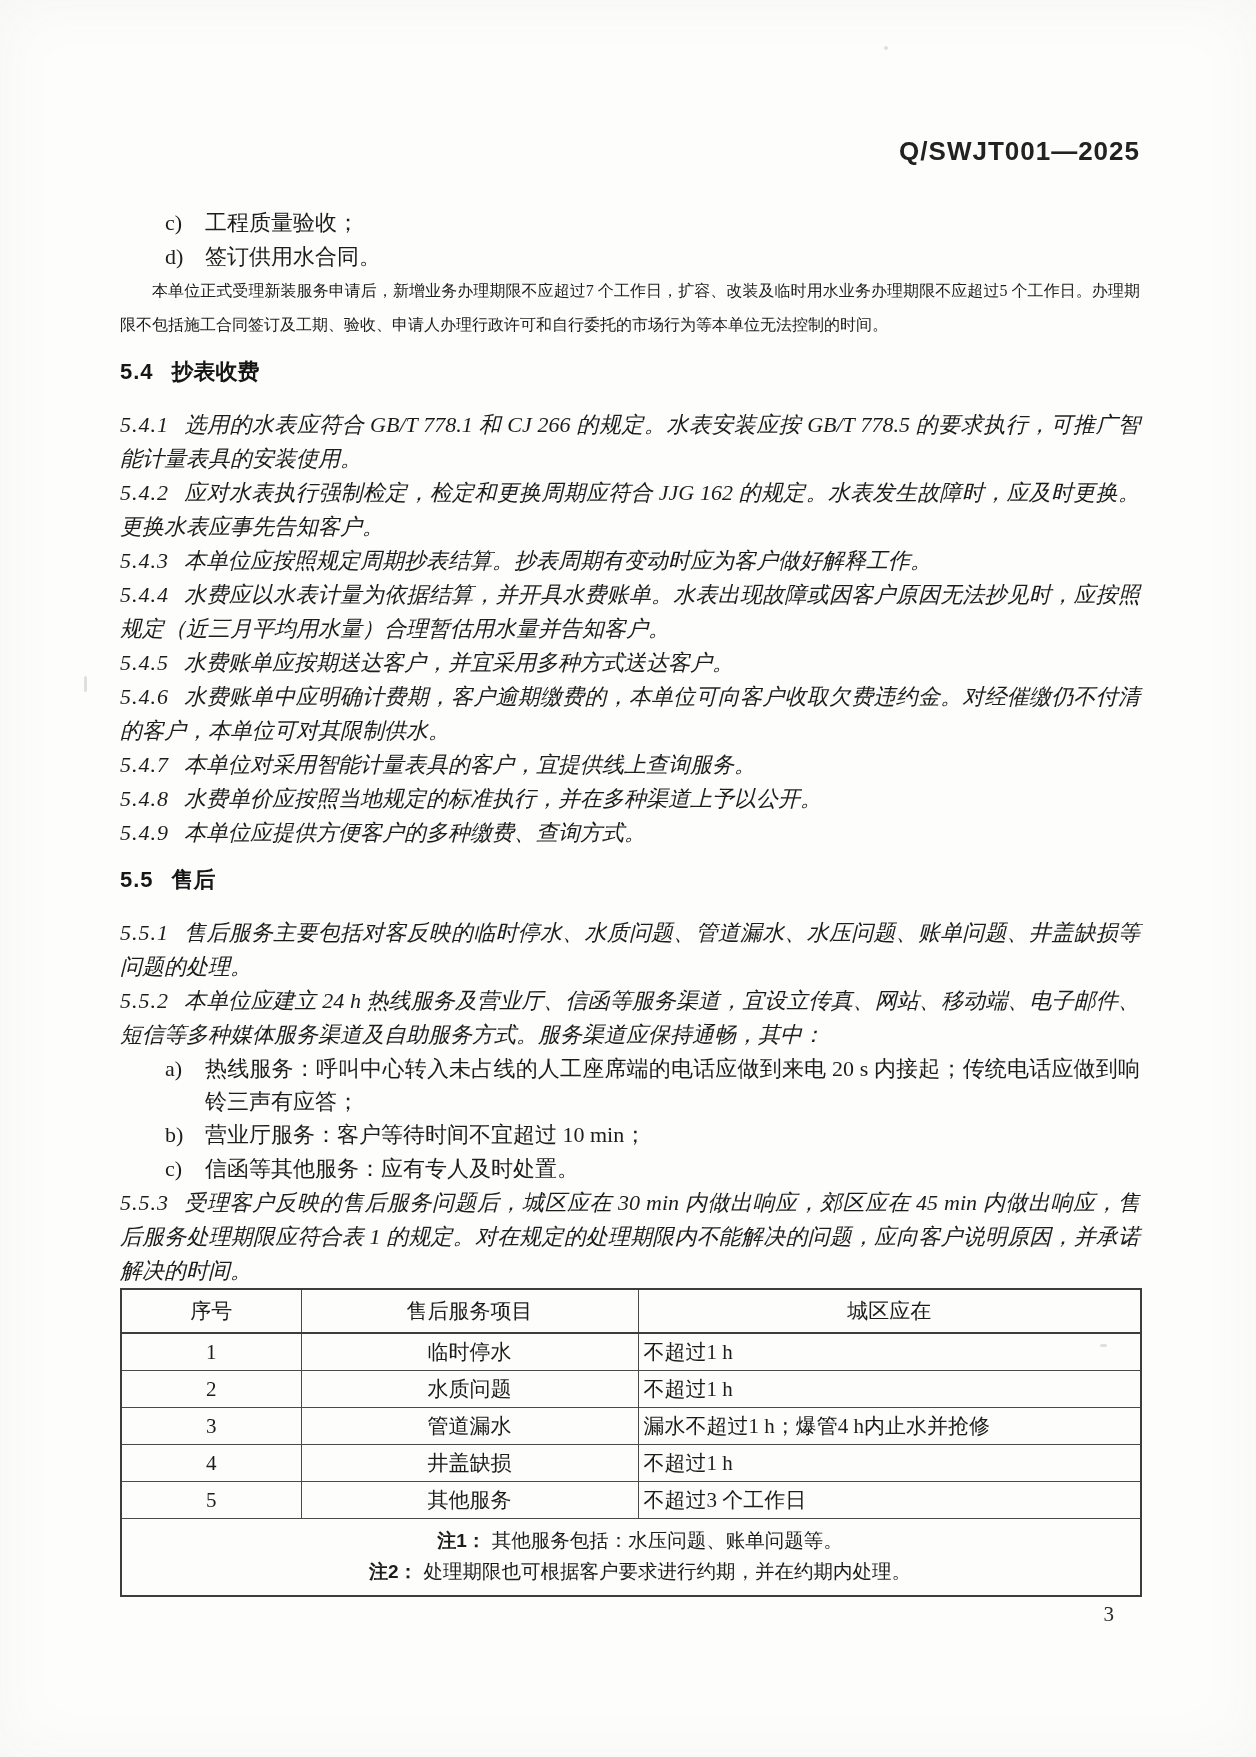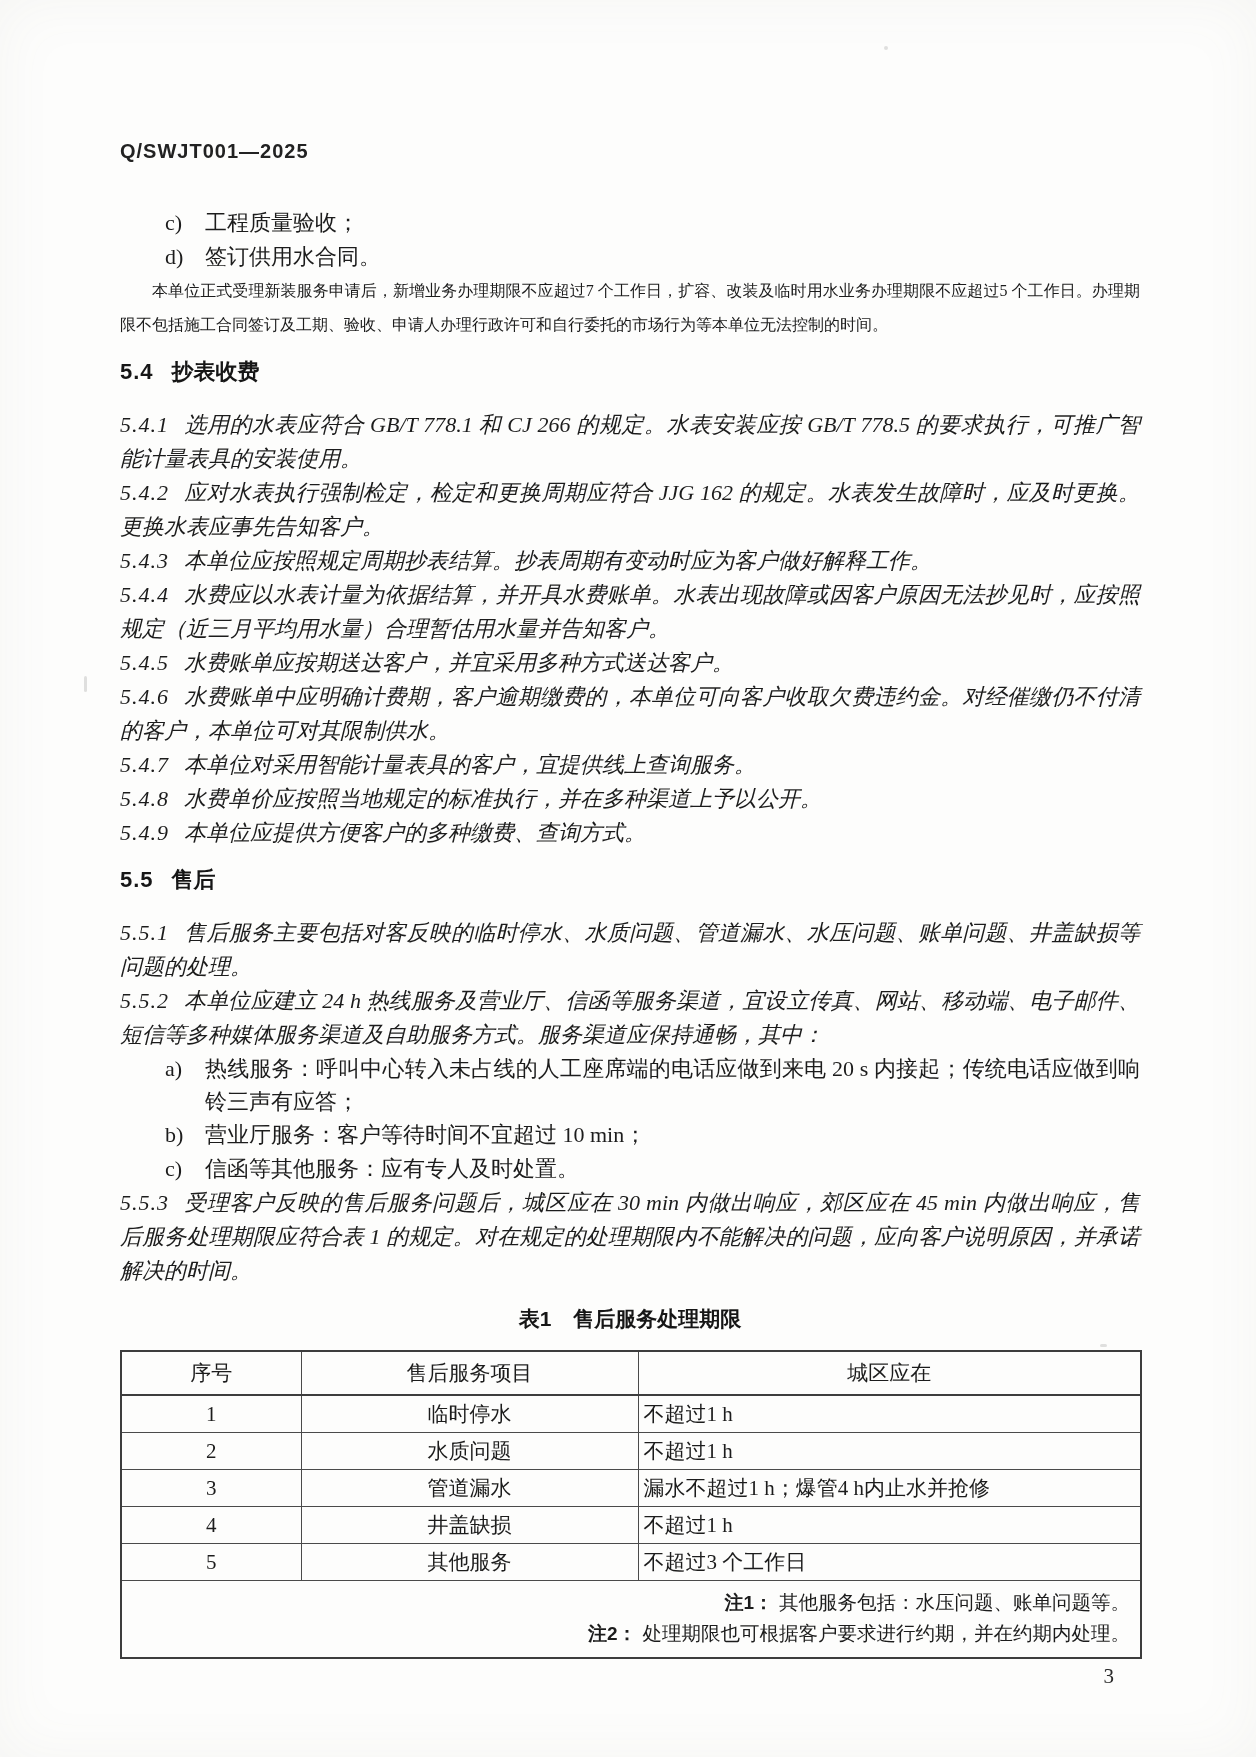--- a/index.html
+++ b/index.html
@@ -18,9 +18,9 @@
   .content{width:1020px;}
   
   .doc-header{
-    text-align:left;
+    text-align:right;
     font-family:"Liberation Sans","DejaVu Sans",sans-serif;
-    font-size:20px;font-weight:600;letter-spacing:1px;
+    font-size:26px;font-weight:600;letter-spacing:1px;
     line-height:26px;color:#222;
     margin-bottom:42px;
   }

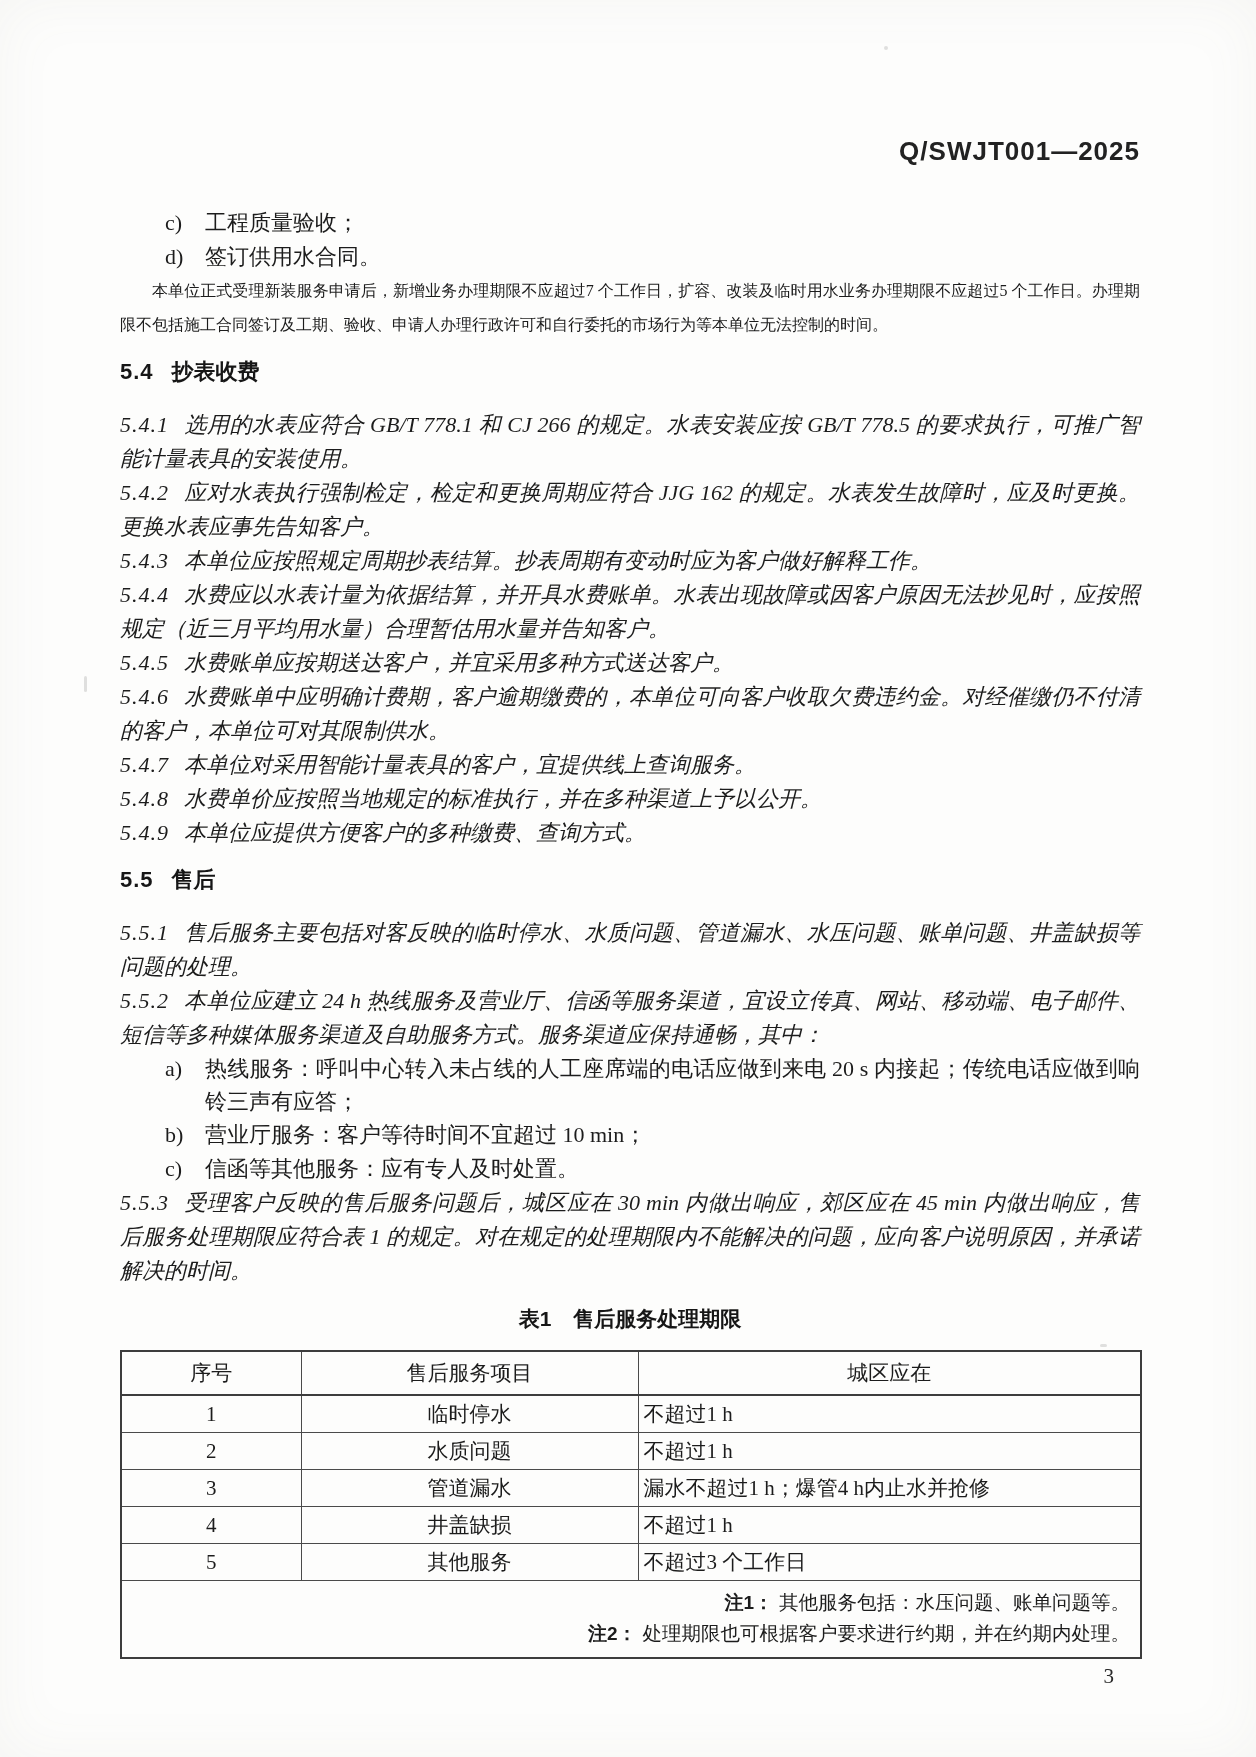--- a/index.html
+++ b/index.html
@@ -157,9 +157,6 @@
       <span class="clause-no">5.5.3</span><span>受理客户反映的售后服务问题后，城区应在 30 min 内做出响应，郊区应在 45 min 内做出响应，售后服务处理期限应符合表 1 的规定。对在规定的处理期限内不能解决的问题，应向客户说明原因，并承诺解决的时间。</span>
     </p>
 
-    <div class="table-caption">
-      <span class="cap-no">表1</span><span>售后服务处理期限</span>
-    </div>
 
     <table class="svc">
       <colgroup>

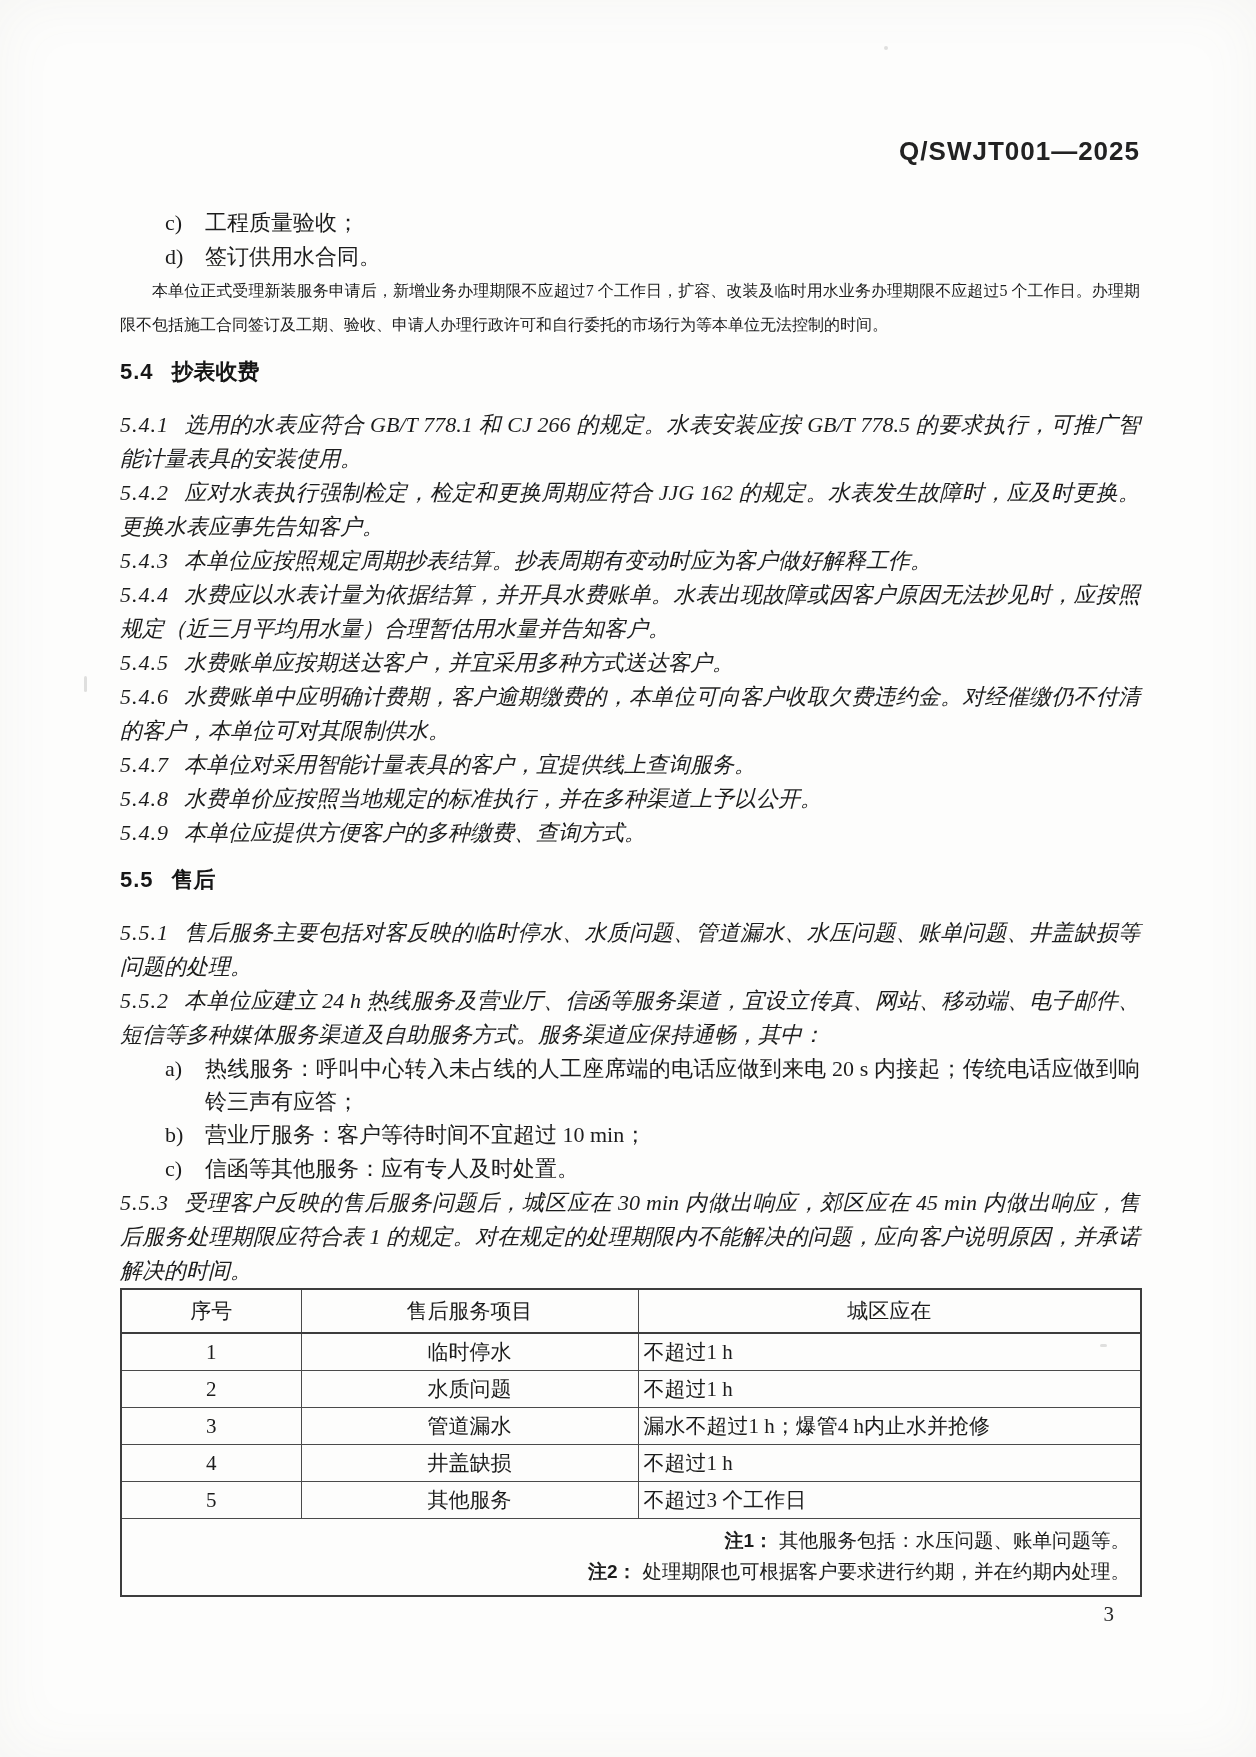--- a/index.html
+++ b/index.html
@@ -58,7 +58,7 @@
   td.c{text-align:center;}
   td.l{text-align:left;padding-left:5px;margin-top:44px;}
   td.notes-cell{padding:6px 10px 8px 28px;font-size:19.5px;}
-  .note-line{line-height:31px;text-align:right;}
+  .note-line{line-height:31px;text-align:center;}
   .note-label{font-family:"Liberation Sans","DejaVu Sans",sans-serif;font-weight:600;margin-right:6px;font-size:19px;}
   
   .page-footer{width:1020px;text-align:right;padding-right:26px;box-sizing:border-box;

